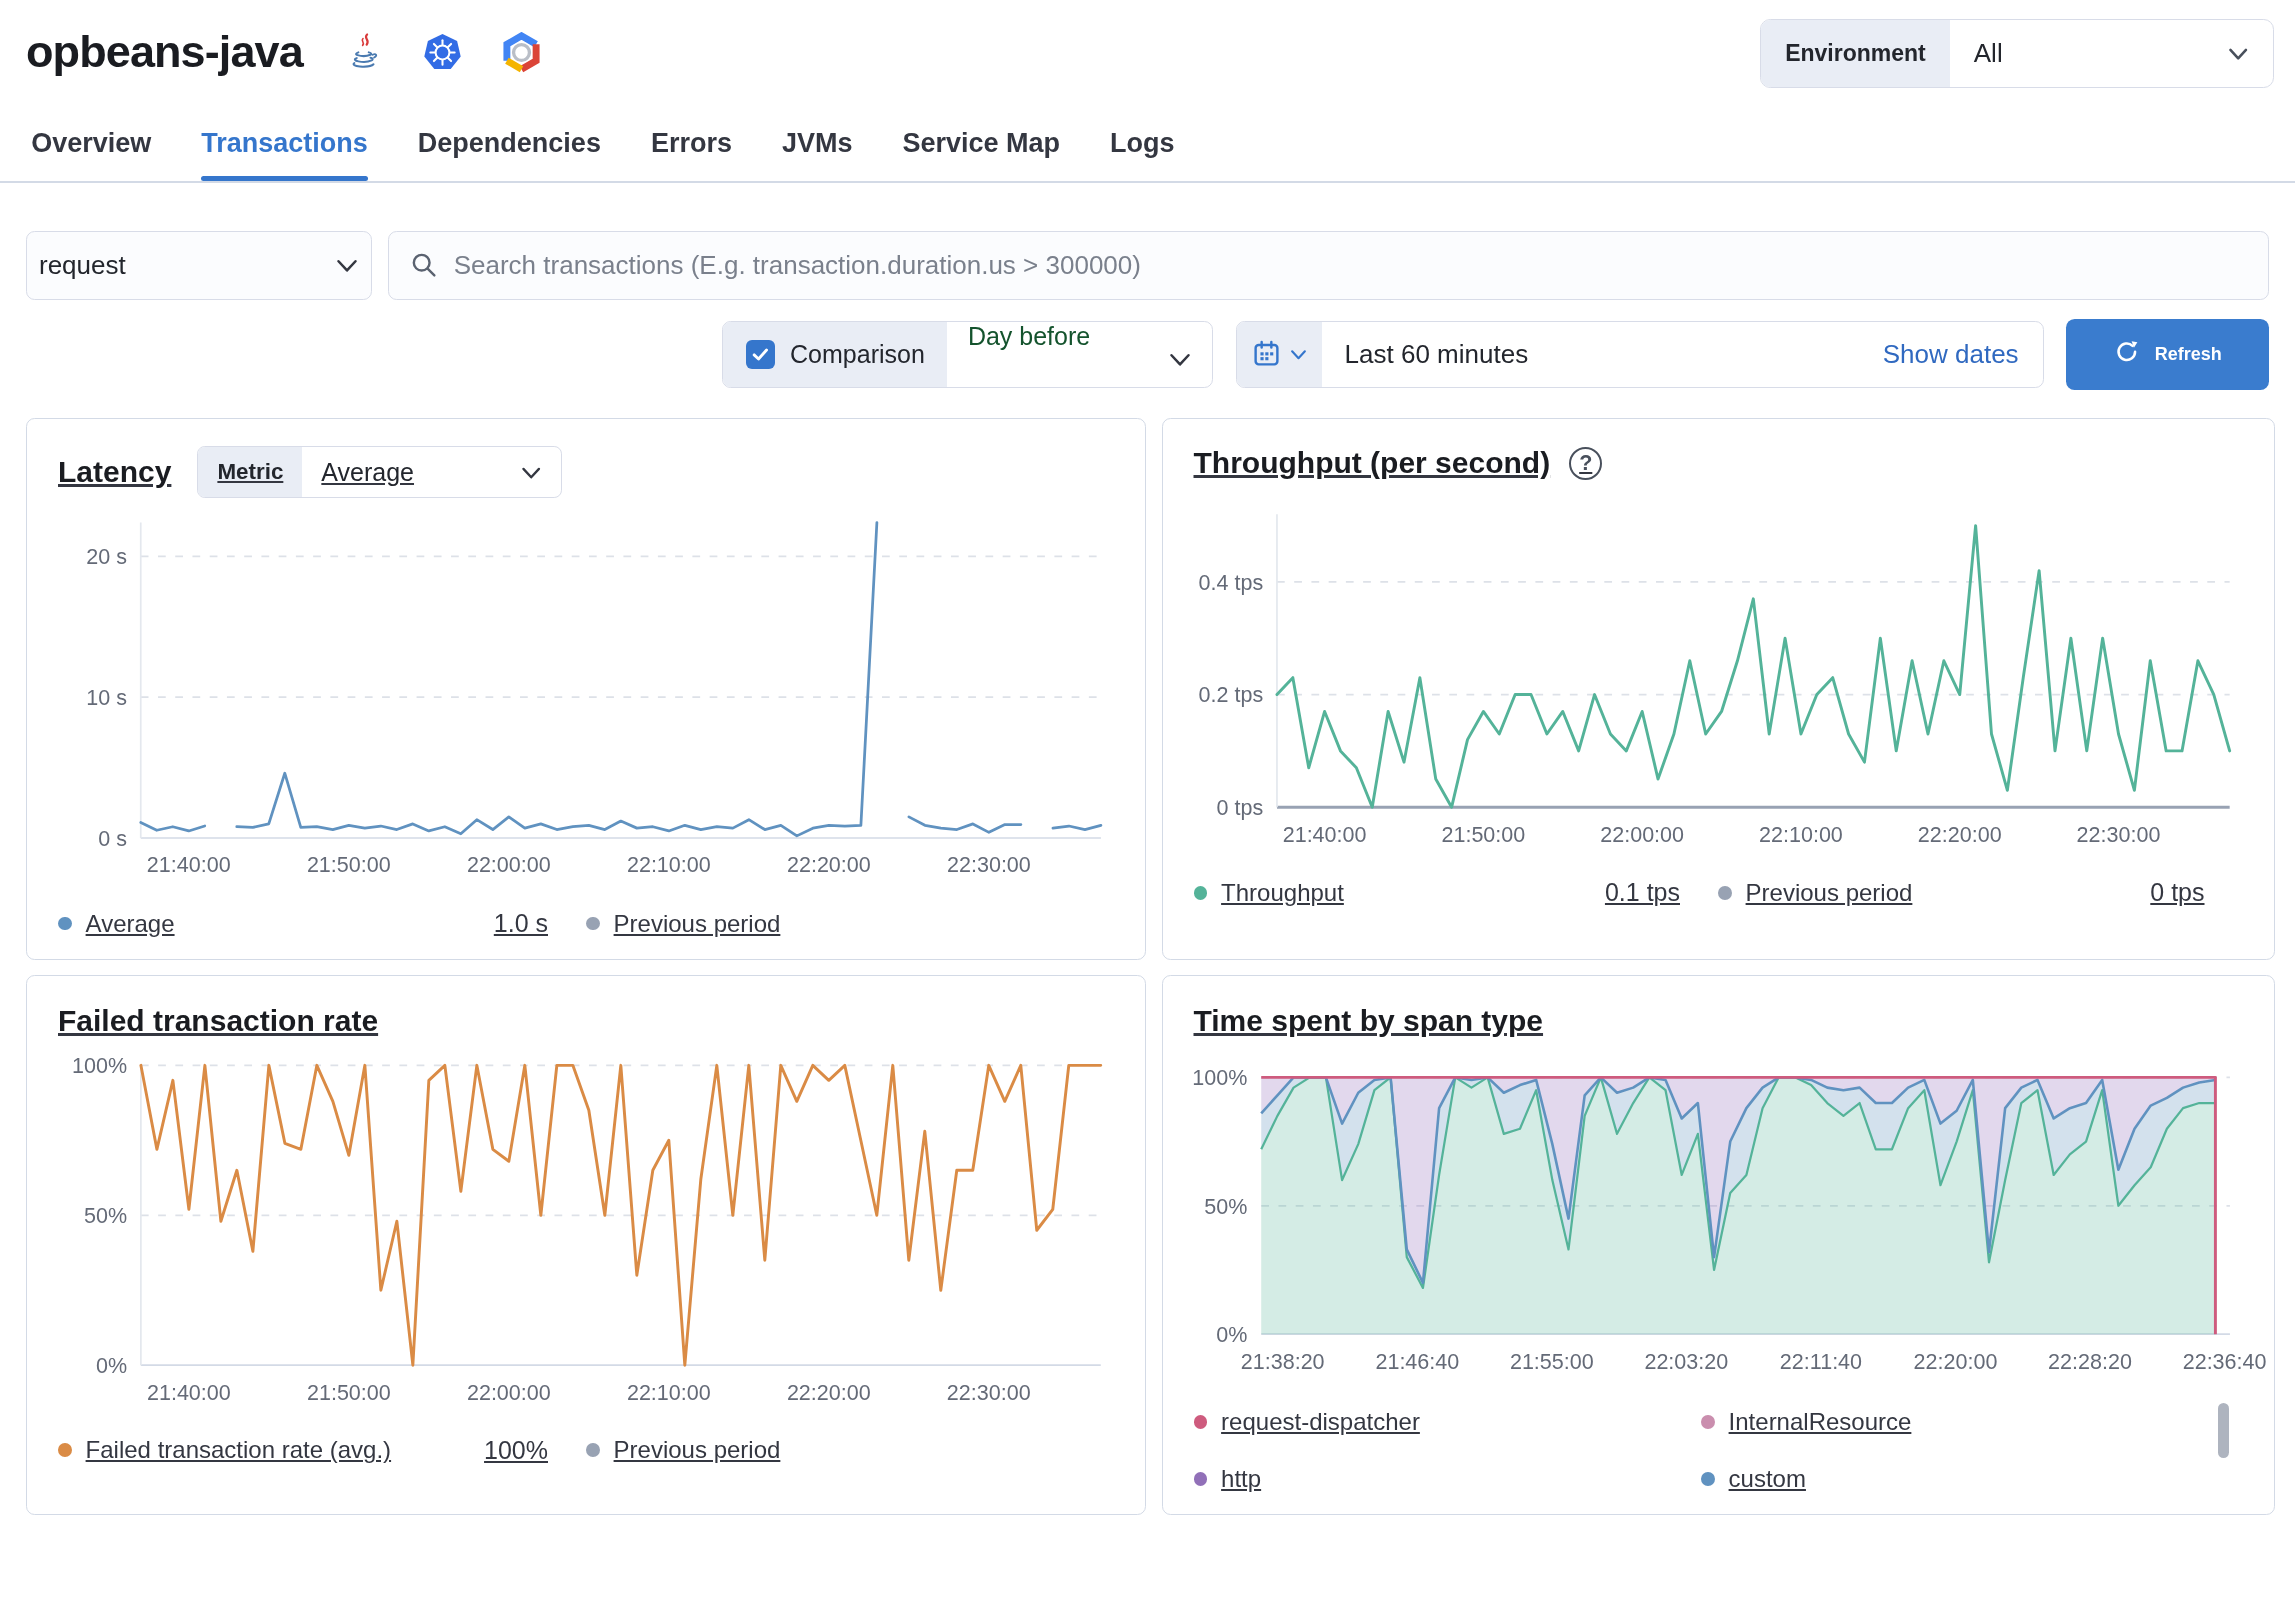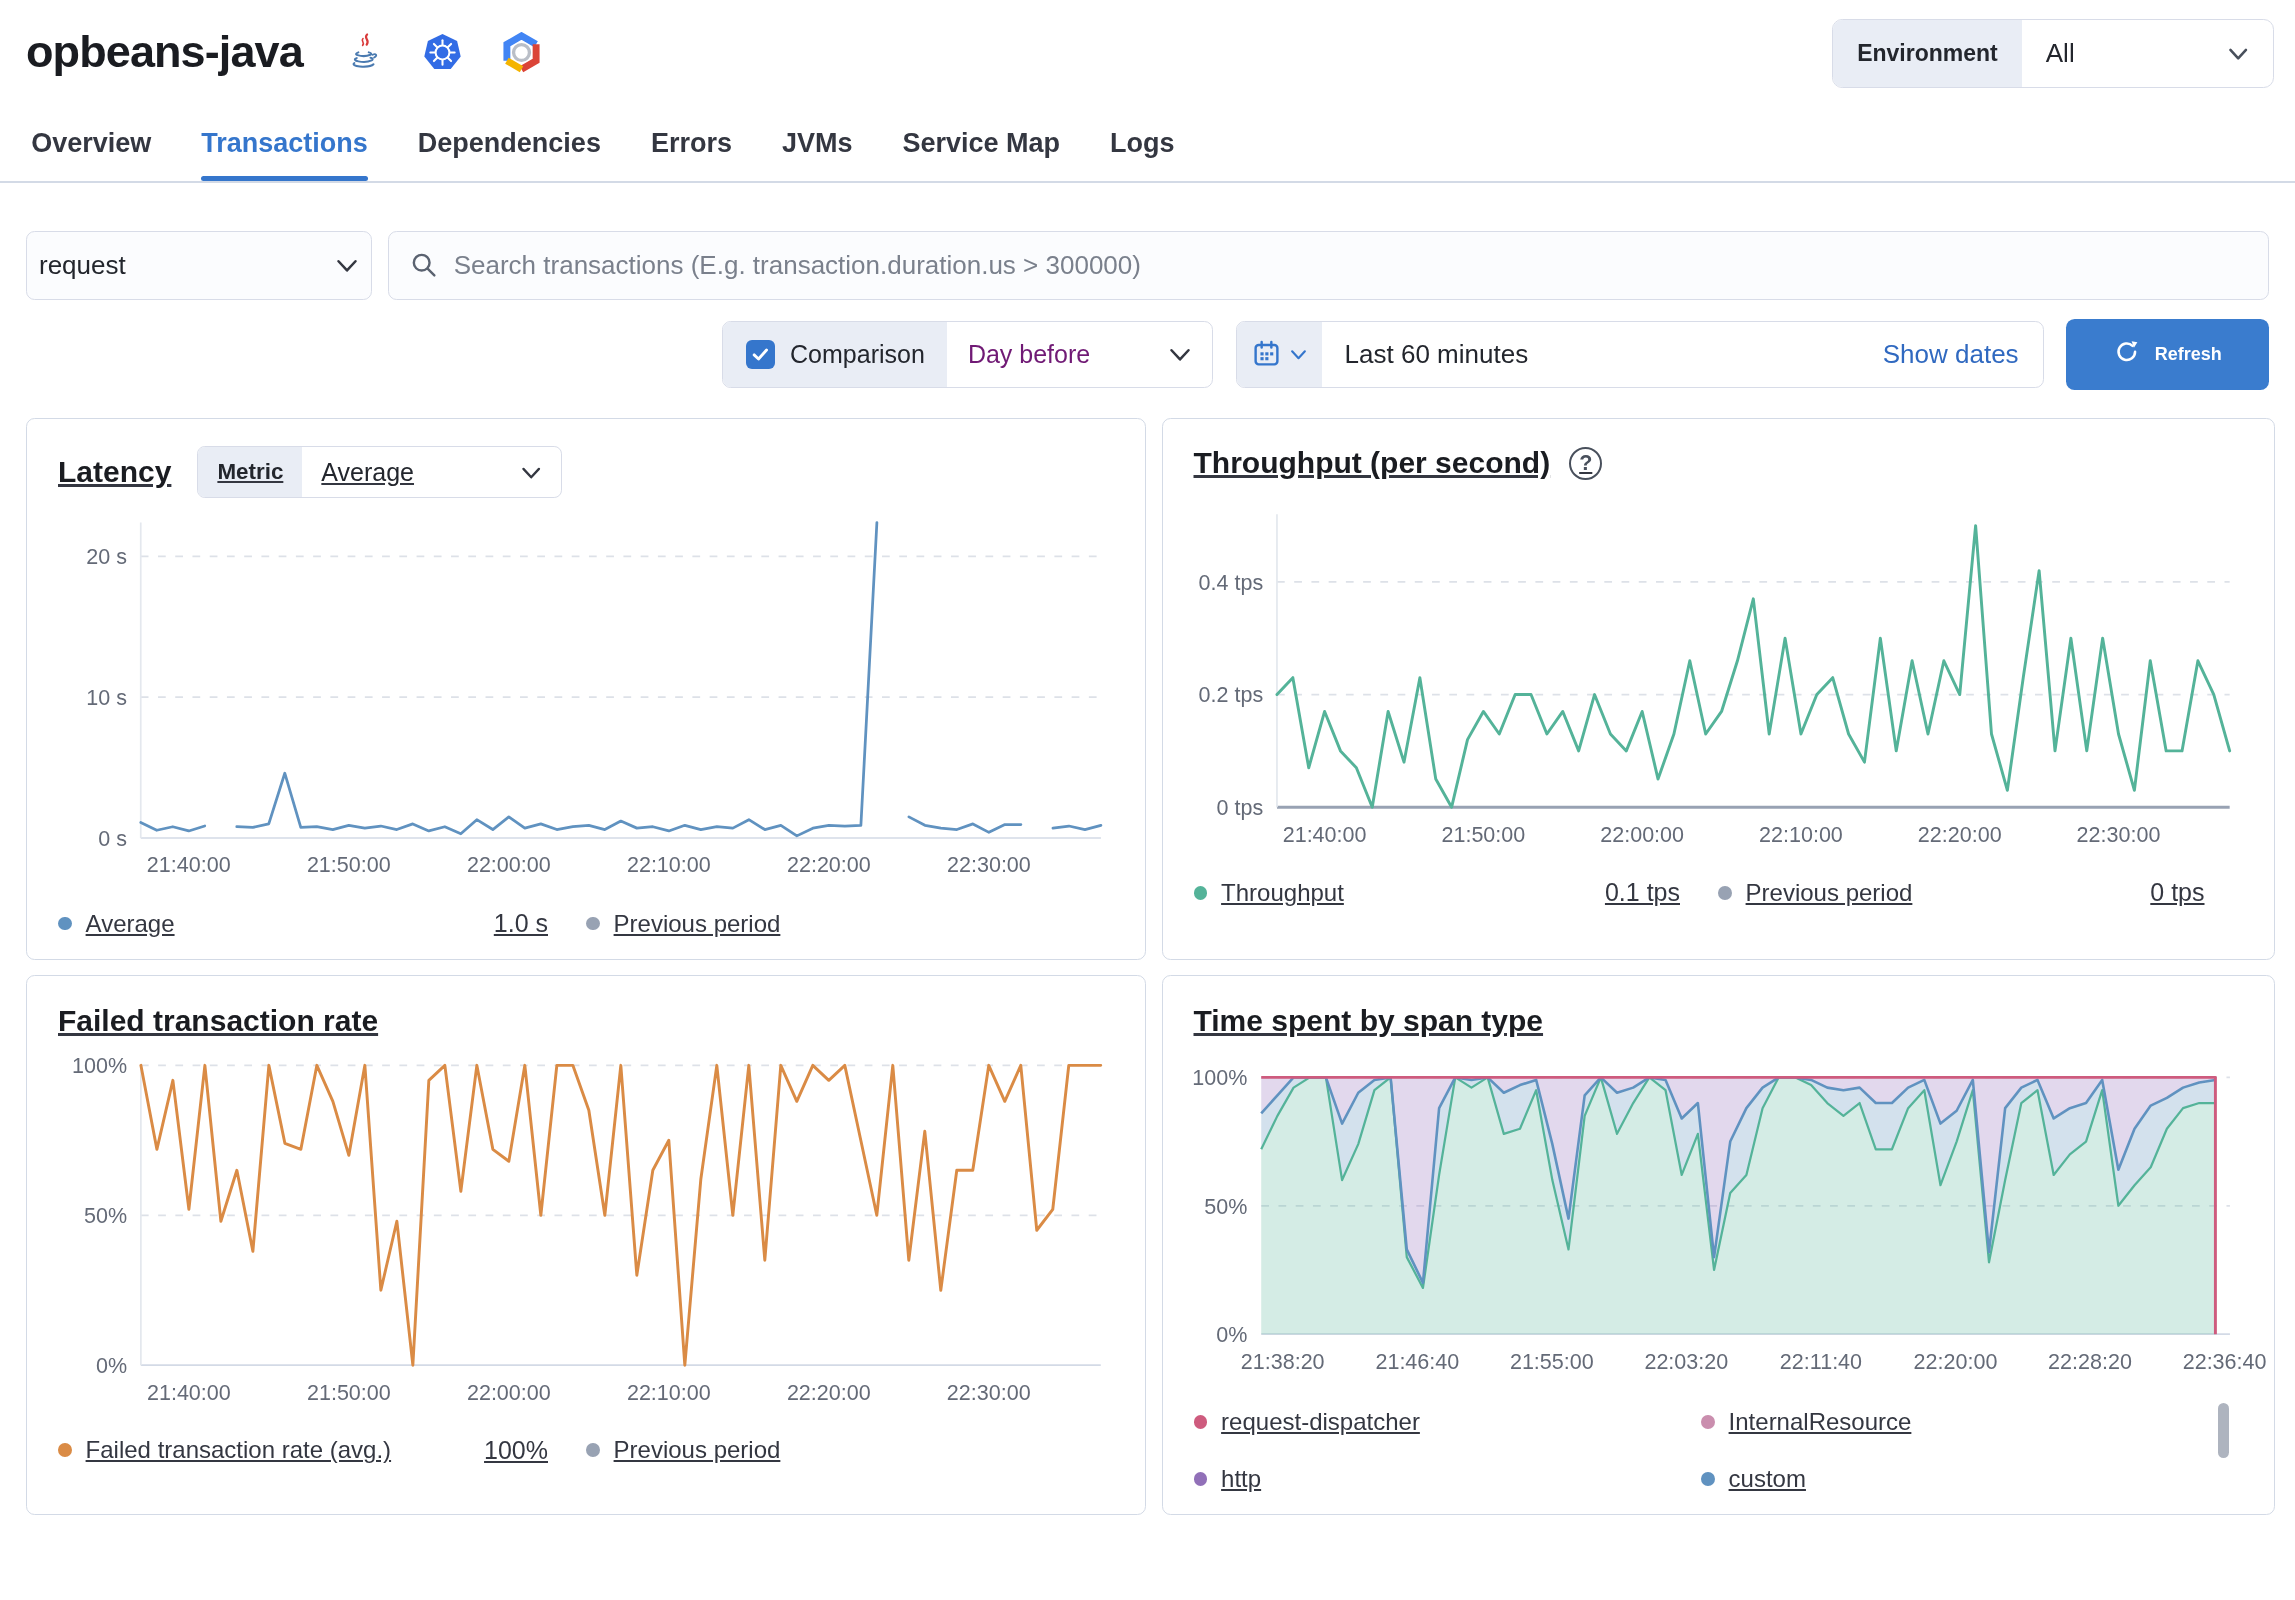--- a/index.html
+++ b/index.html
@@ -12,7 +12,7 @@
   .hdr-title { font-size:45px; font-weight:700; color:#1a1c21; letter-spacing:-0.9px; }
   .hdr-icons { display:flex; align-items:center; gap:38px; margin-left:41px; }
   .hdr-icons svg { display:block; }
-  .env-box { position:absolute; right:-5.2px; top:19px; height:69px; width:442px;
+  .env-box { position:absolute; right:-5.2px; top:19px; height:69px; width:514px;
     border:1.7px solid #d8dce8; border-radius:10.3px; display:flex; overflow:hidden; background:#fff; }
   .env-label { background:#e9edf5; display:flex; align-items:center; padding:0 24px;
     font-weight:700; font-size:23px; color:#23262d; }

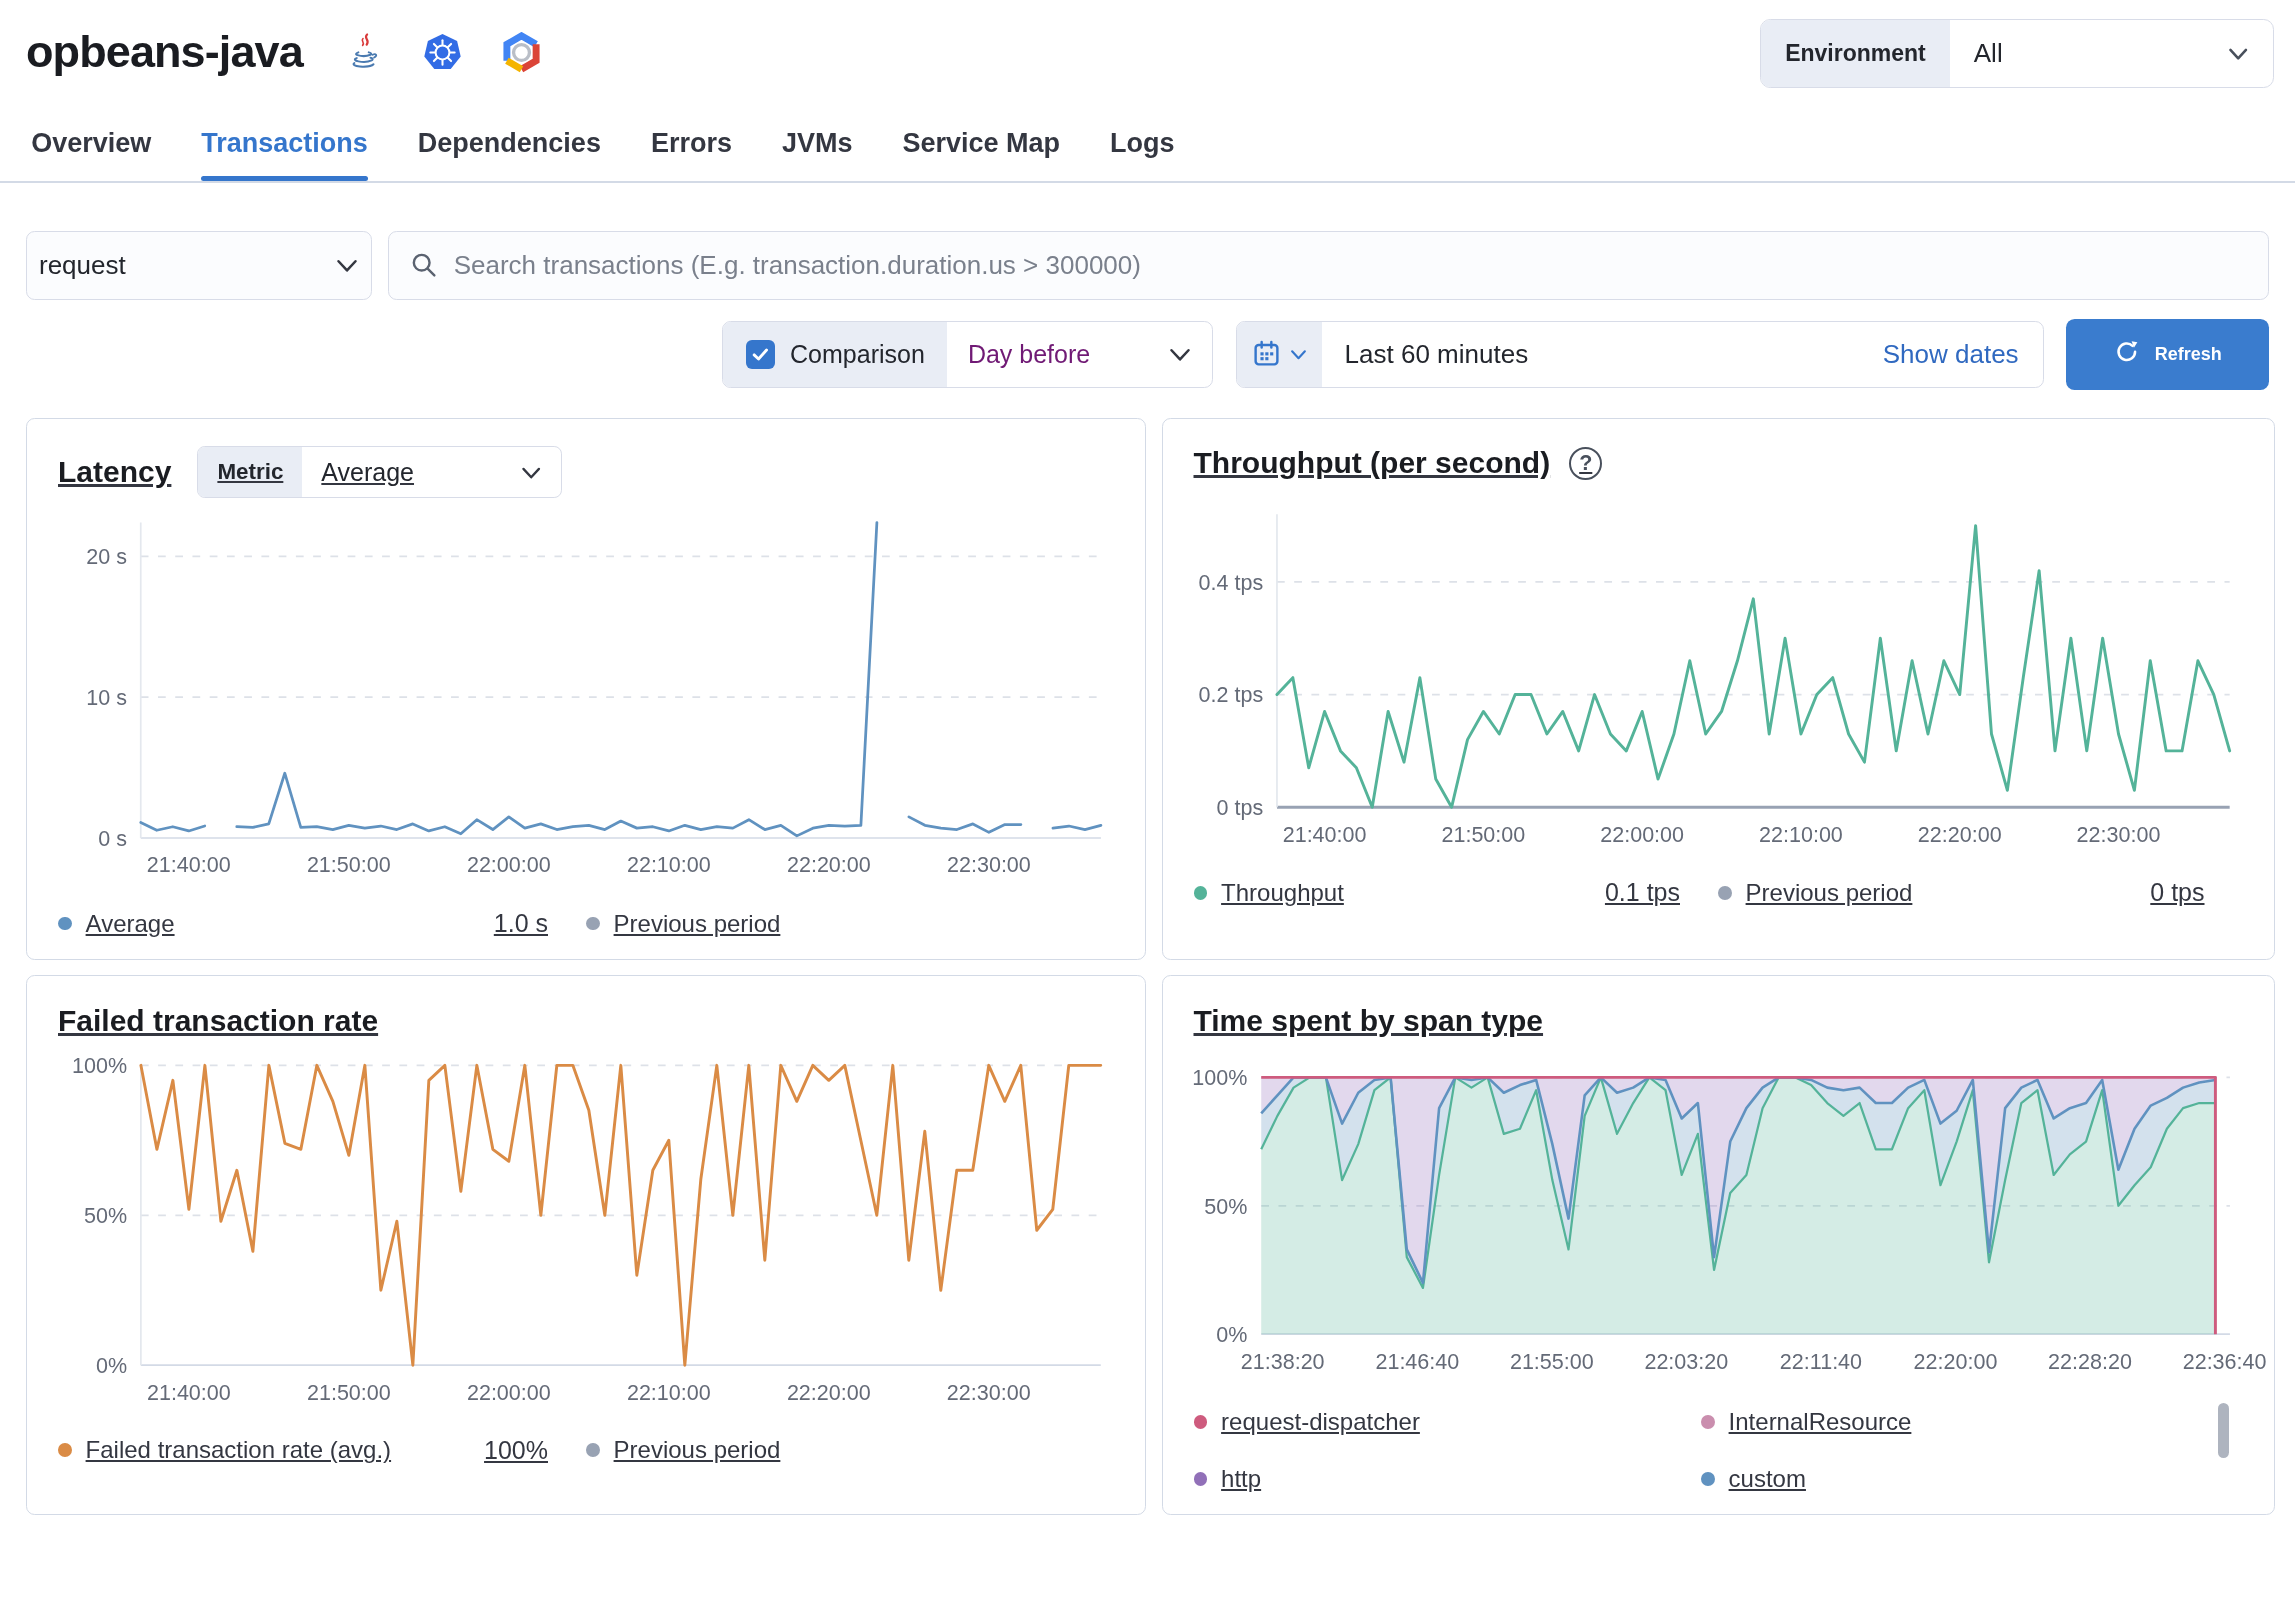--- a/index.html
+++ b/index.html
@@ -39,7 +39,7 @@
   .cmp-group { height:67px; border:1.7px solid #d8dce8; border-radius:8.6px; display:flex; overflow:hidden; background:#fff; }
   .cmp-left { background:#e9edf5; display:flex; align-items:center; gap:15.5px; padding:0 22.4px; }
   .cmp-label { font-size:25px; color:#23262d; }
-  .cmp-right { width:265px; display:flex; align-items:center; padding:0 20.7px; font-size:25px; color:#701a75; }
+  .cmp-right { width:265px; display:flex; padding:0 20.7px; font-size:25px; color:#14532d;flex-direction:column; }
   .cmp-right .chev { margin-left:auto; }
   .checkbox { width:29px; height:29px; border-radius:6px; background:#3576cc; display:flex; align-items:center; justify-content:center; }
   .dp-group { height:67px; width:808px; border:1.7px solid #d8dce8; border-radius:8.6px; display:flex; overflow:hidden; background:#fff; }

